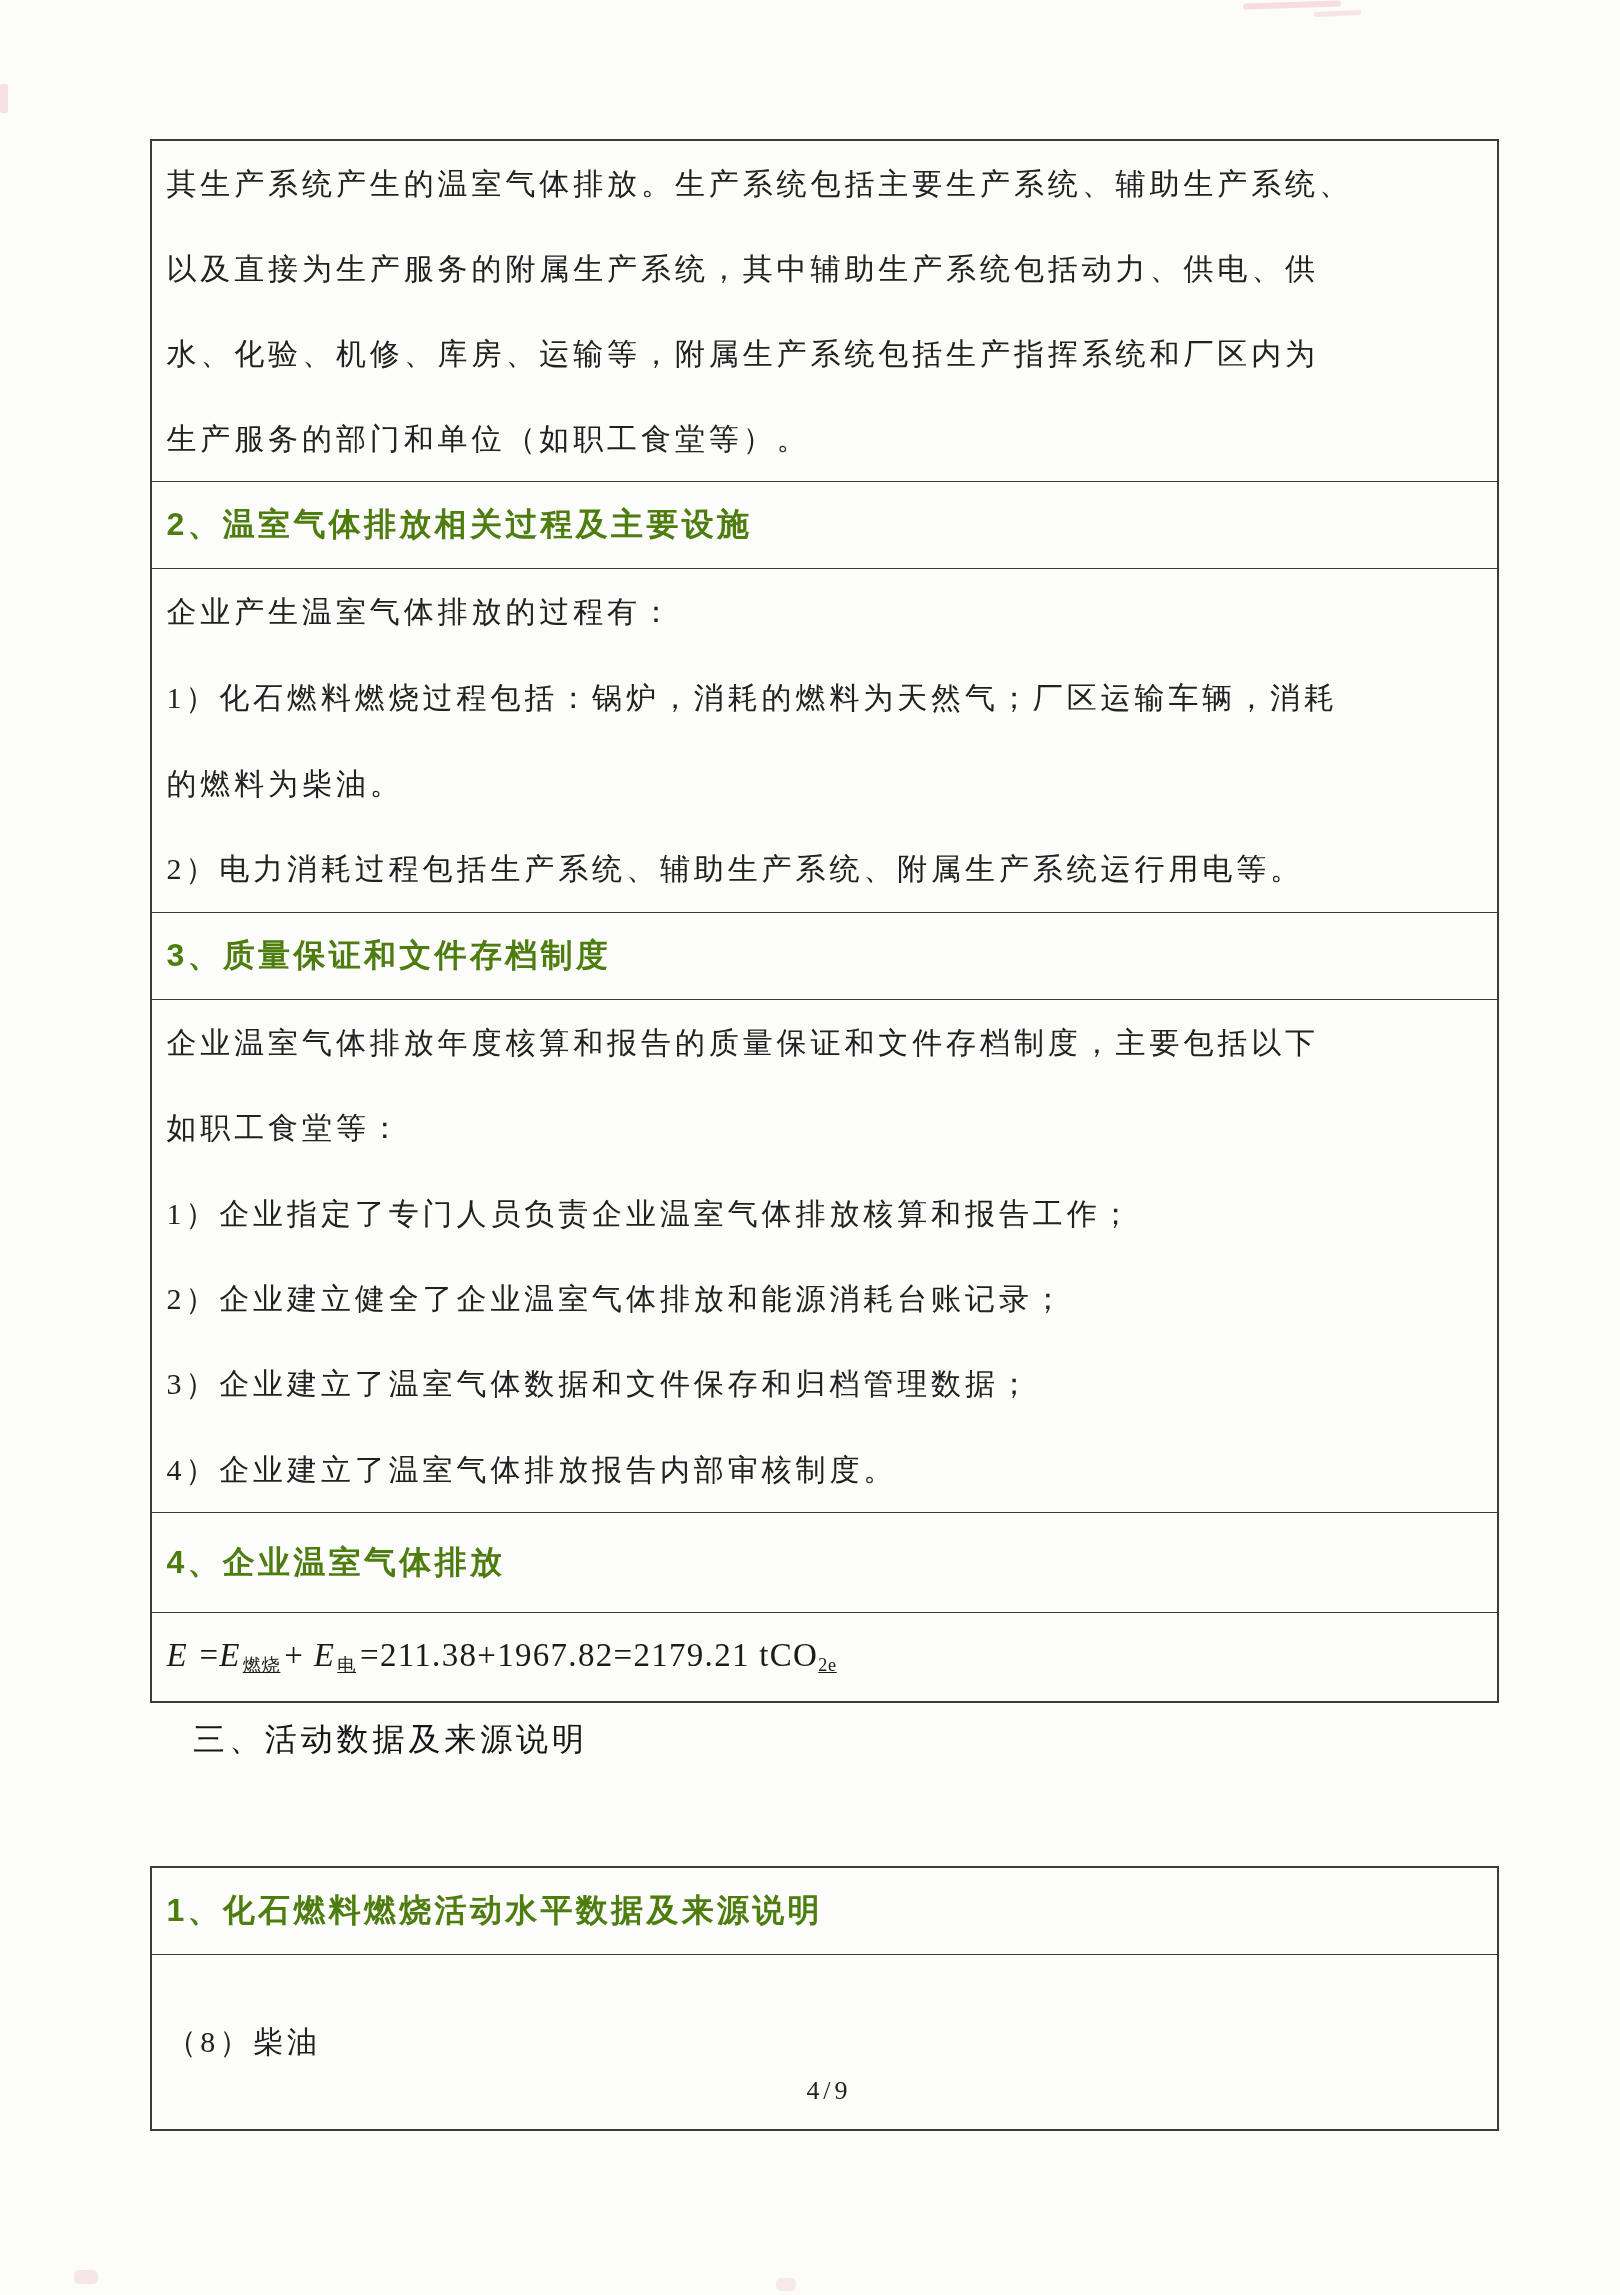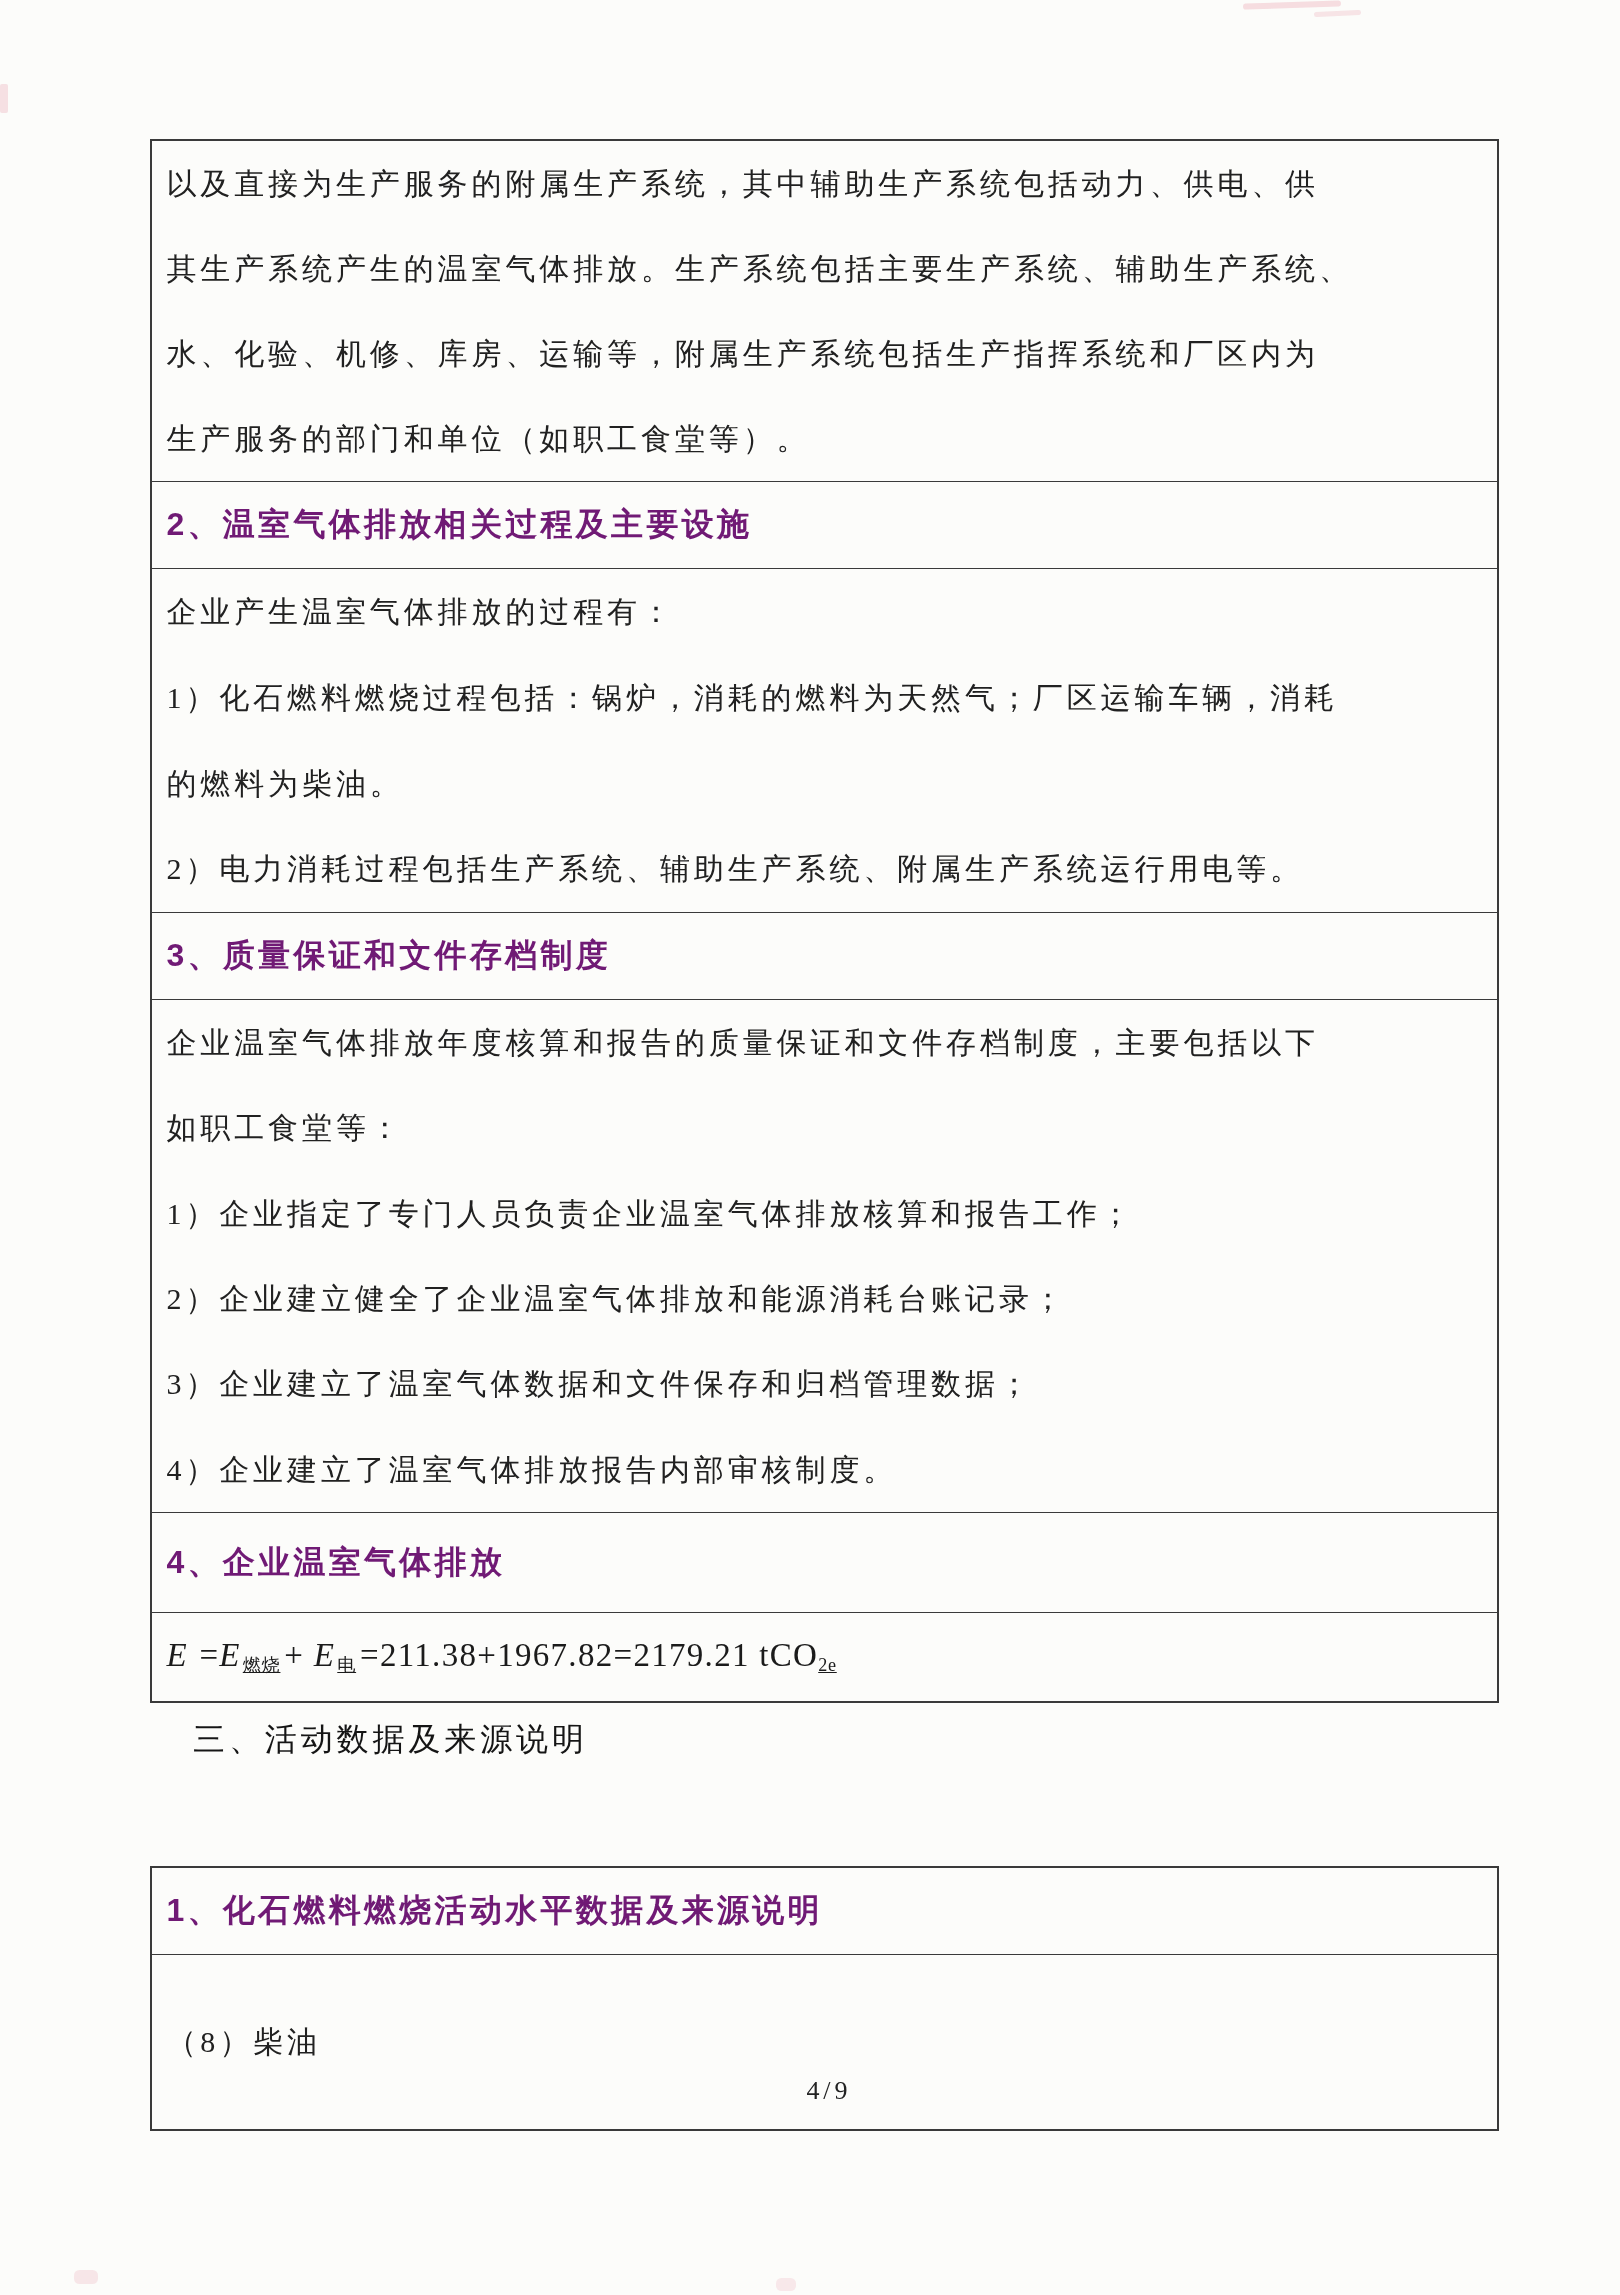--- a/index.html
+++ b/index.html
@@ -95,8 +95,8 @@
 
   <div class="doc-table" id="table-main">
       <div class="row paragraph">
+        <p class="line">其生产系统产生的温室气体排放。生产系统包括主要生产系统、辅助生产系统、</p>
         <p class="line">以及直接为生产服务的附属生产系统，其中辅助生产系统包括动力、供电、供</p>
-        <p class="line">其生产系统产生的温室气体排放。生产系统包括主要生产系统、辅助生产系统、</p>
         <p class="line">水、化验、机修、库房、运输等，附属生产系统包括生产指挥系统和厂区内为</p>
         <p class="line">生产服务的部门和单位（如职工食堂等）。</p>
       </div>

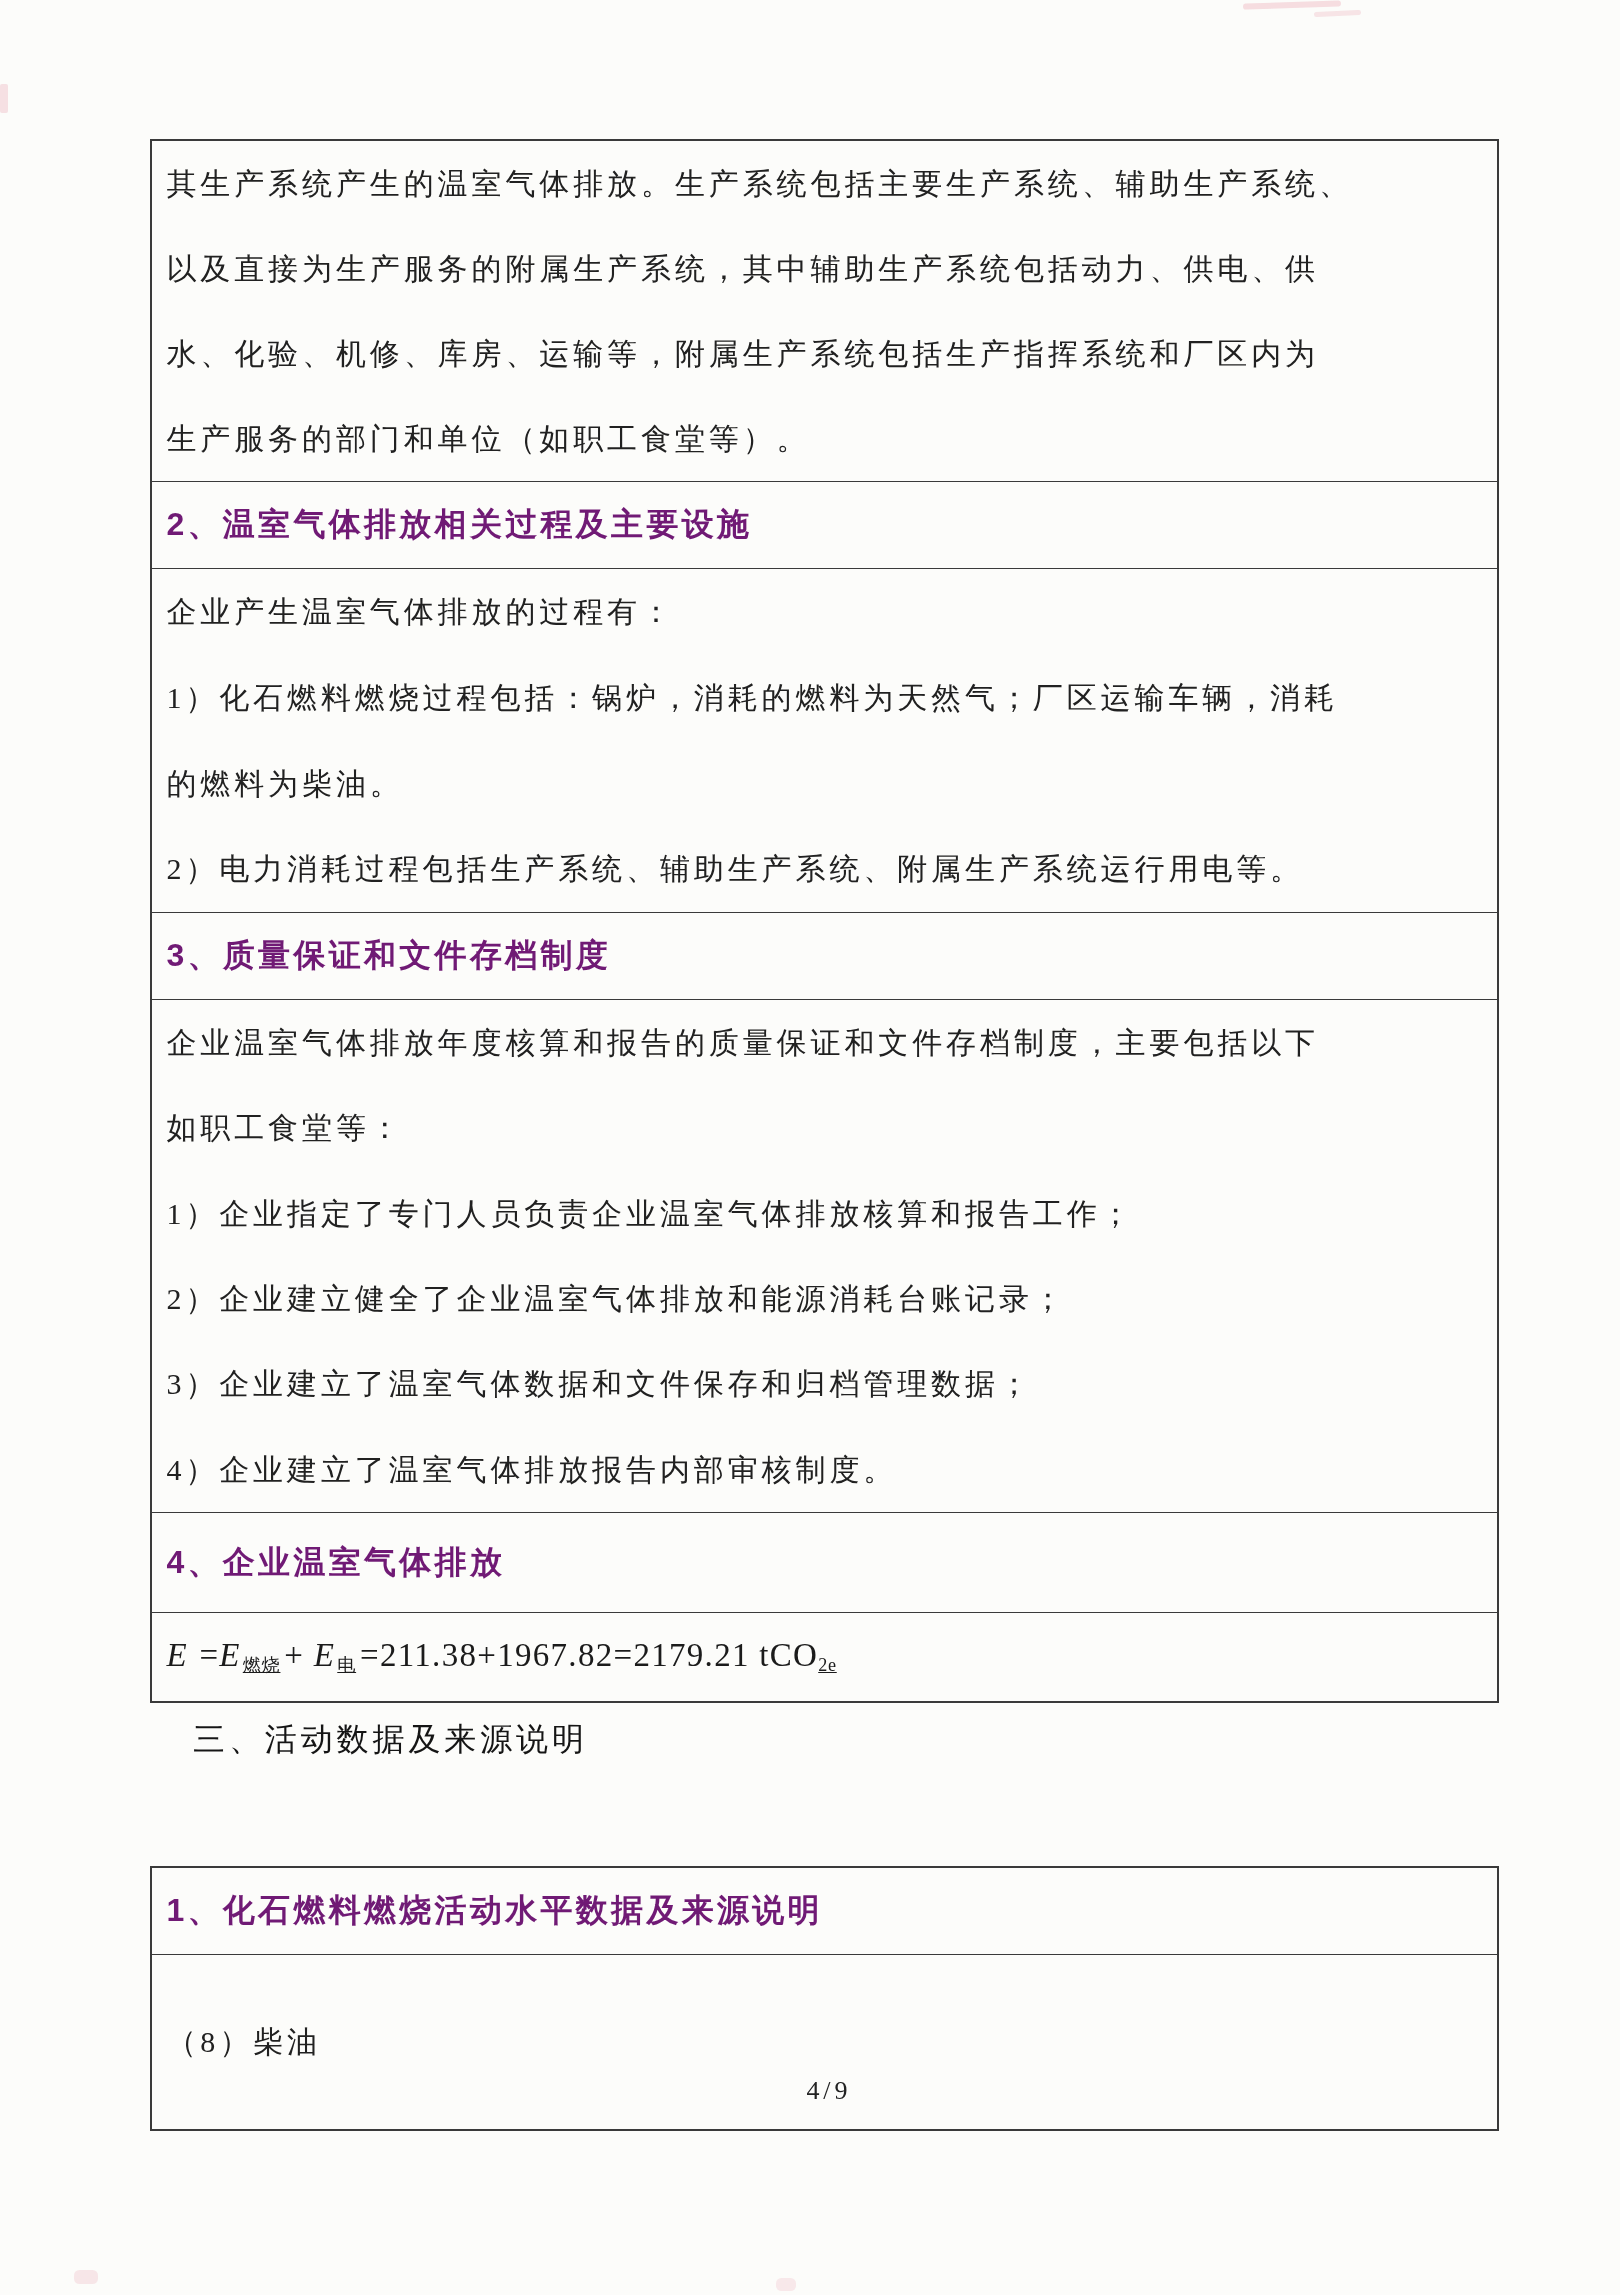--- a/index.html
+++ b/index.html
@@ -43,7 +43,7 @@
     font-size:32px;
     letter-spacing:3.3px;
     font-family:"Liberation Sans","DejaVu Sans",sans-serif;
-    color:#701a75;
+    color:#4d7c0f;
     white-space:nowrap;
   }
   .row.formula{display:flex;align-items:center;}

